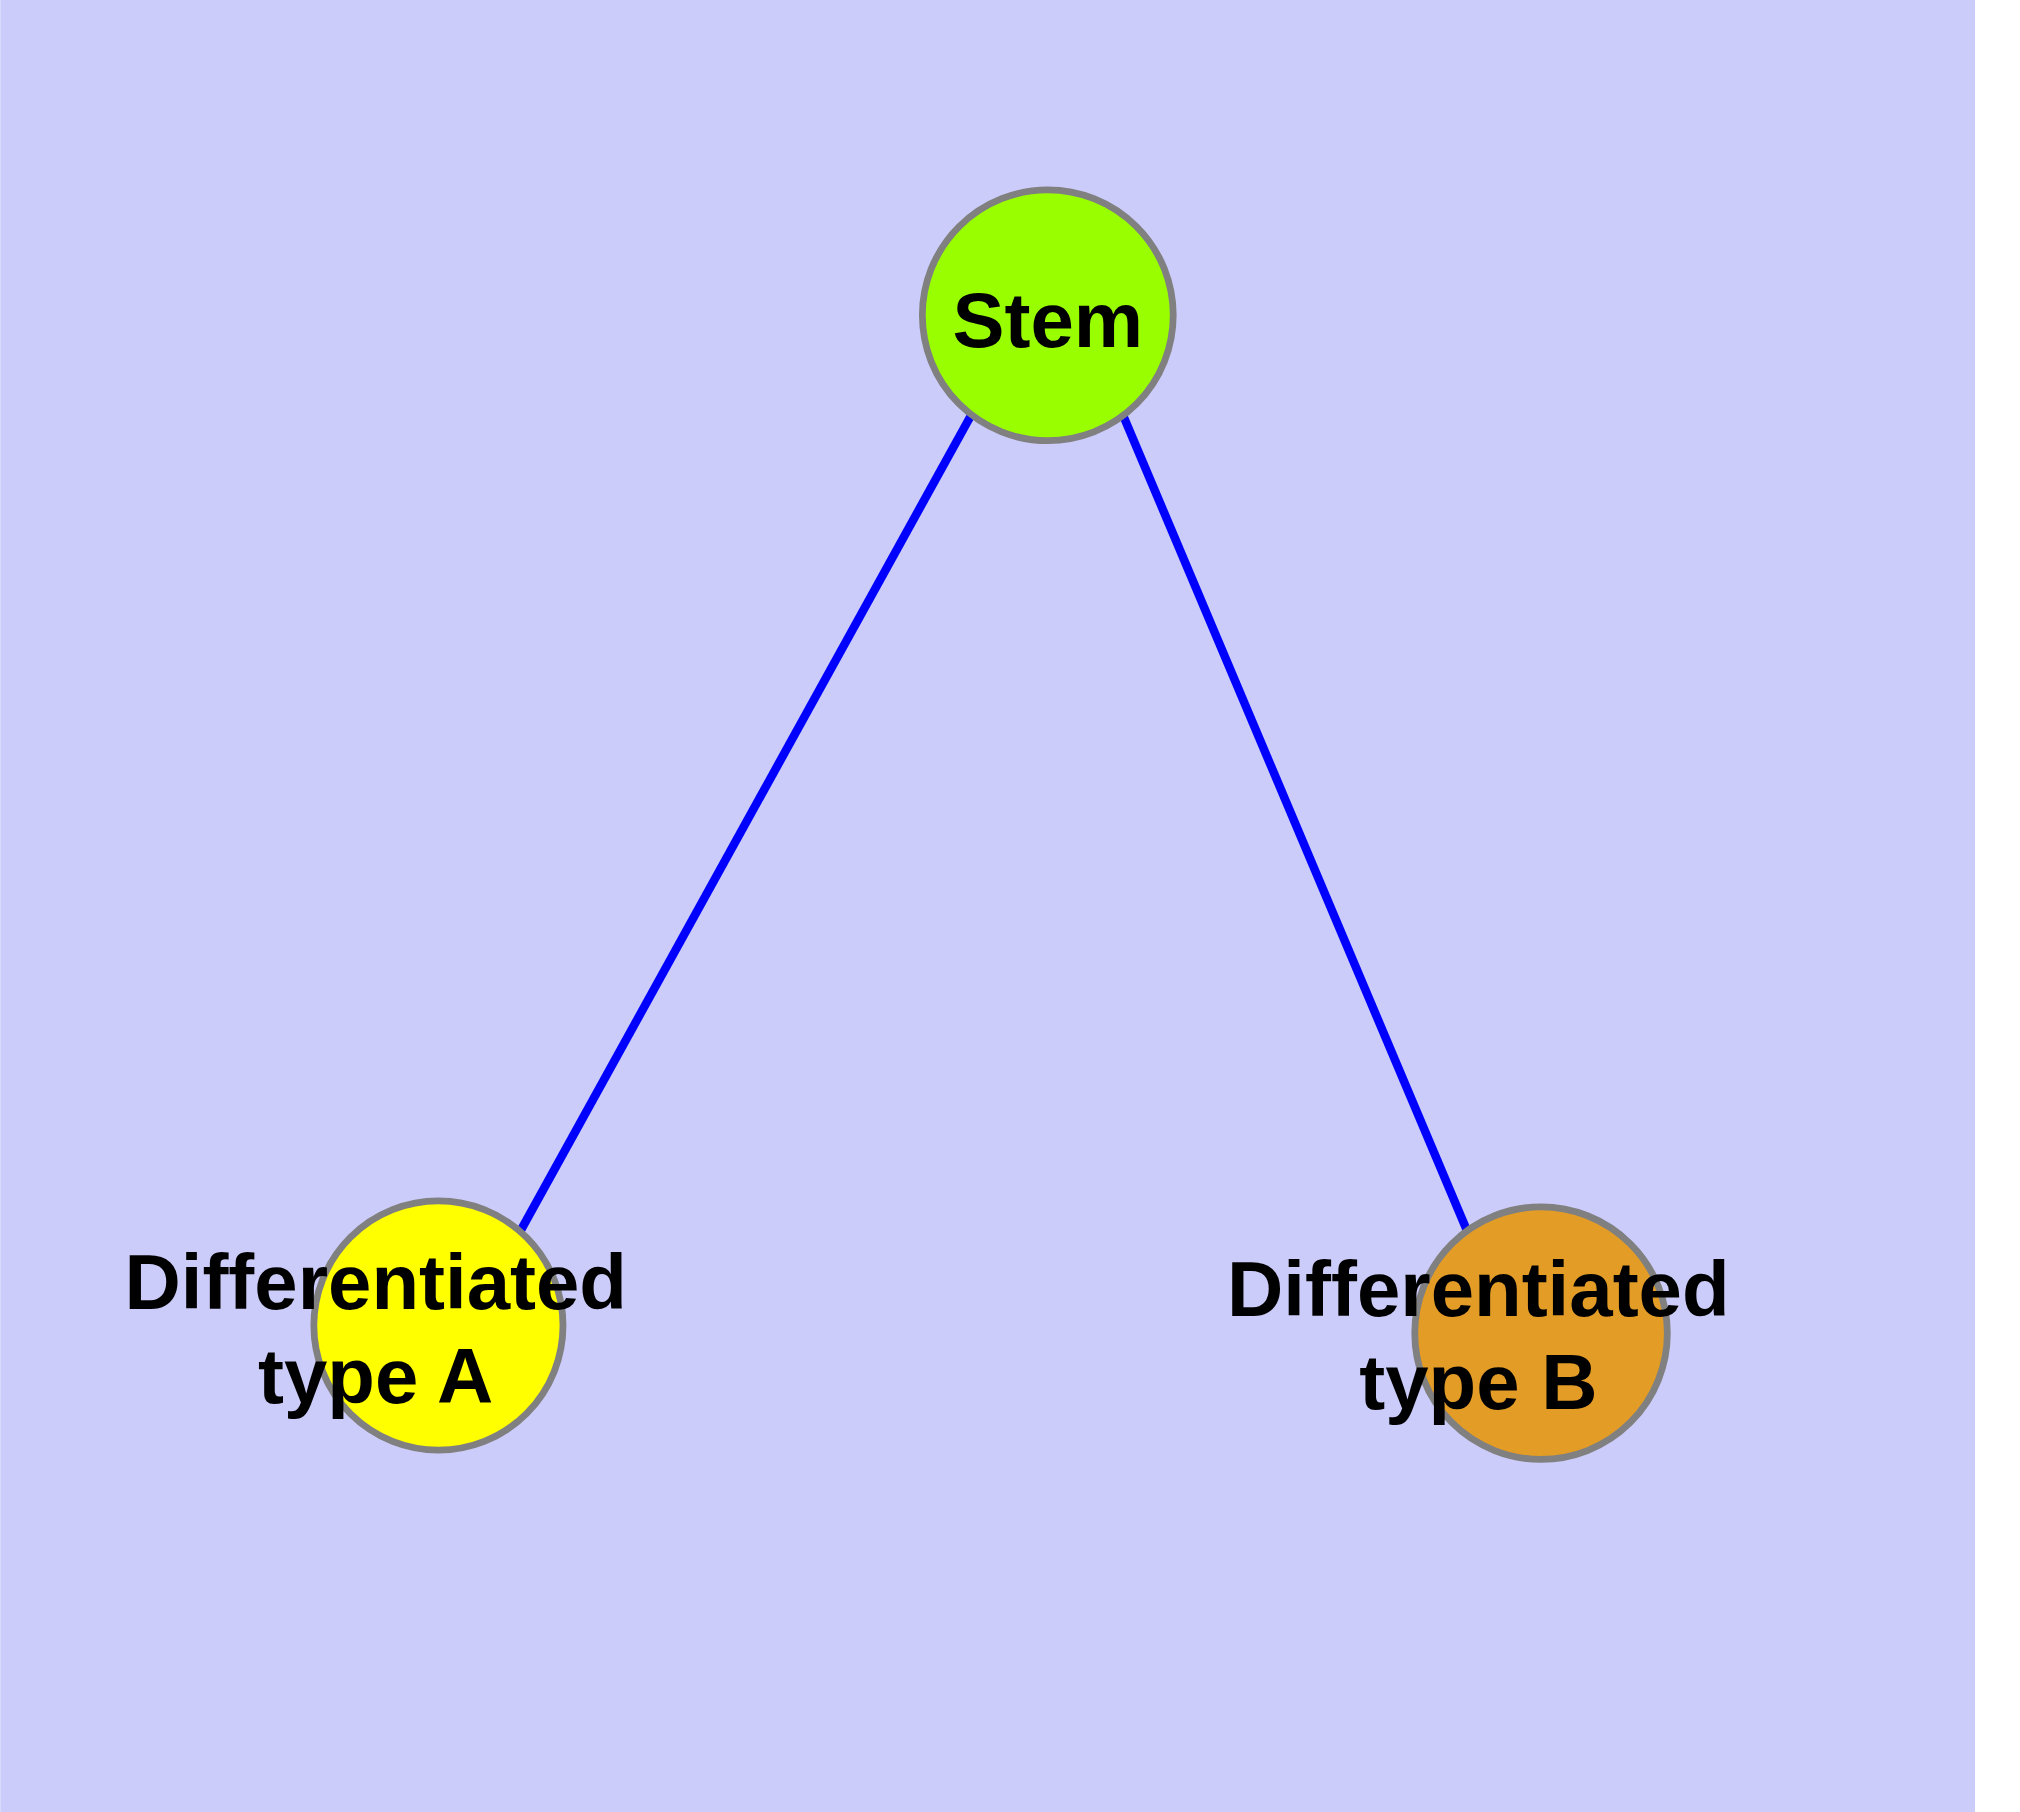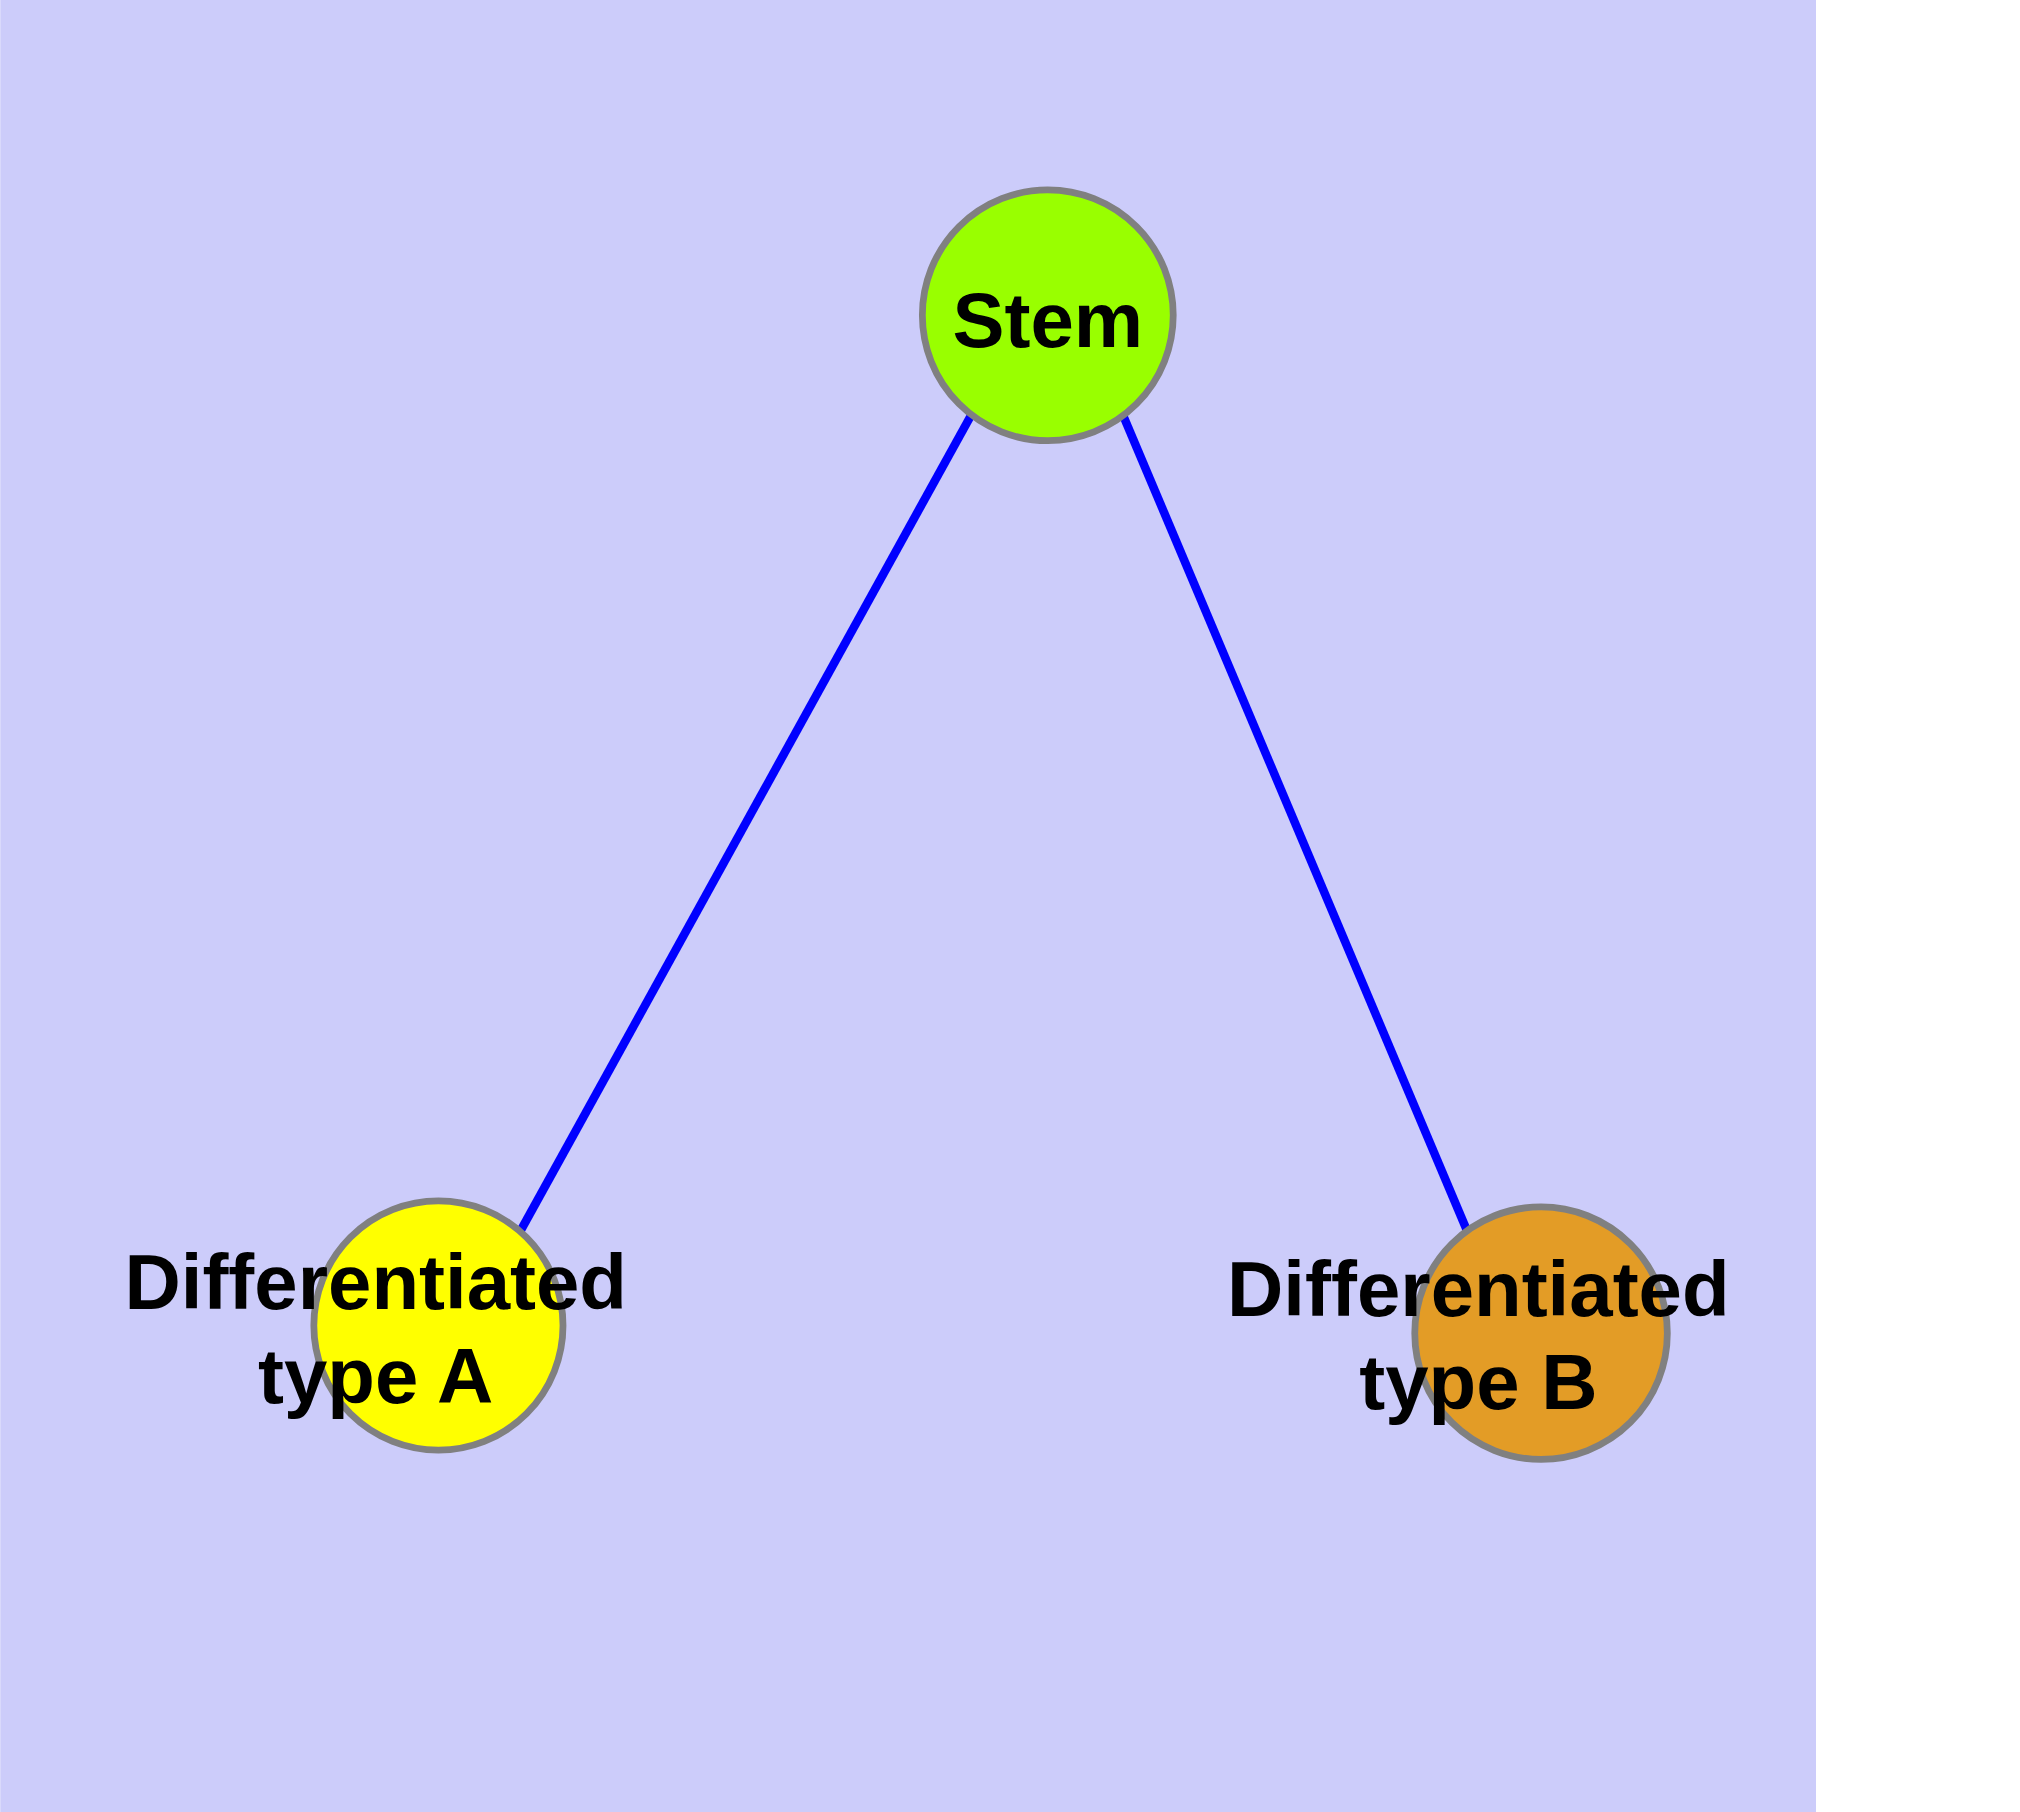--- a/index.html
+++ b/index.html
@@ -29,7 +29,7 @@
 </head>
 <body>
 
-<div id="canvas" style="width: 1816px; height: 1812px; text-align: right;">
+<div id="canvas" style="width: 1975px; height: 1812px; text-align: right;">
   <svg id="graph-svg" viewBox="0 0 2384 2138" width="2021" height="1812">
     <rect id="bg-rect" x="0" y="0" width="2384" height="2138" fill="#ccccfa"></rect>
     <g id="edges-layer">

